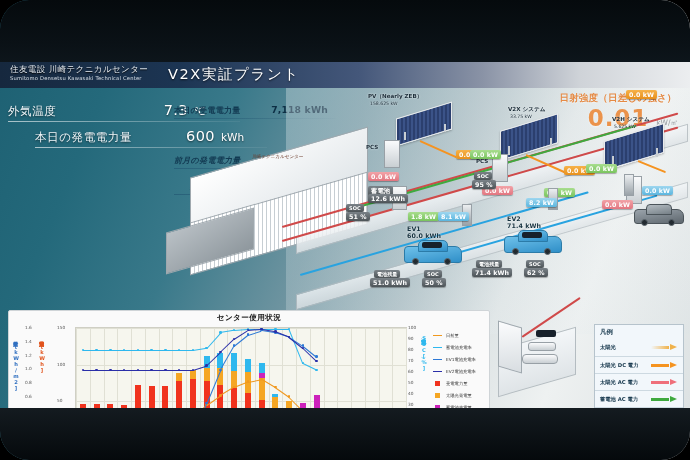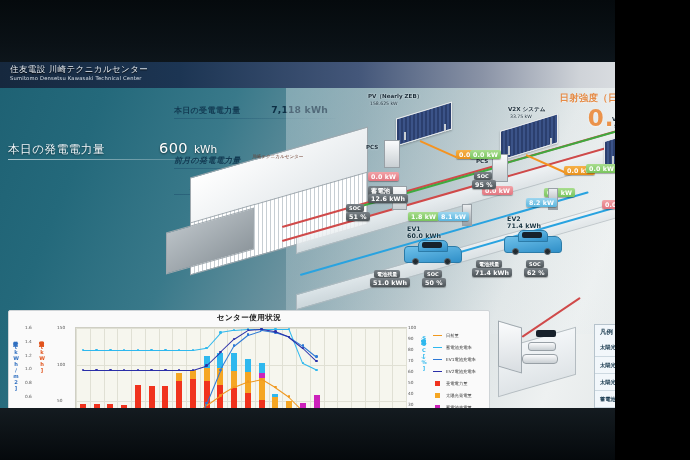--- a/index.html
+++ b/index.html
@@ -4,7 +4,7 @@
 <style>
   html,body{margin:0;padding:0;background:#000;}
   body{width:690px;height:460px;overflow:hidden;font-family:"DejaVu Sans","Liberation Sans",sans-serif;}
-  #root{position:relative;width:615px;height:460px;overflow:hidden;}
+  #root{position:relative;width:690px;height:460px;overflow:hidden;border-radius:29px;}
 
   
   .bg{position:absolute;inset:0;

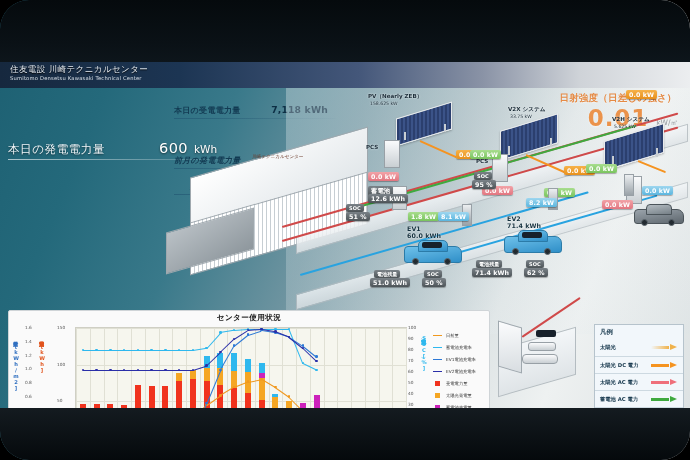--- a/index.html
+++ b/index.html
@@ -131,6 +131,7 @@
         <div class="brand-jp">住友電設 川崎テクニカルセンター</div>
         <div class="brand-en">Sumitomo Densetsu Kawasaki Technical Center</div>
       </div>
+      <div class="app-title">V2X実証プラント</div>
     </div>
 
     <div class="readouts">

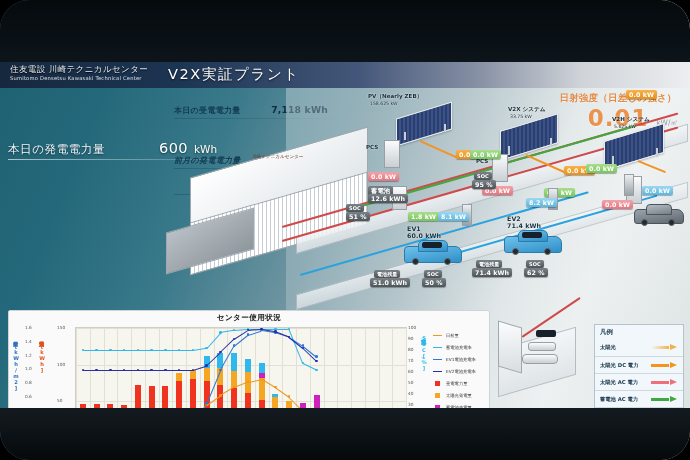--- a/index.html
+++ b/index.html
@@ -135,6 +135,12 @@
     </div>
 
     <div class="readouts">
+      <div class="row" style="top:14px;">
+        <div class="r-label">外気温度</div>
+        <div class="r-val">7.3</div>
+        <div class="r-unit">℃</div>
+        <div class="r-rule"></div>
+      </div>
       <div class="row" style="top:52px;">
         <div class="r-label">本日の発電電力量</div>
         <div class="r-val">600</div>

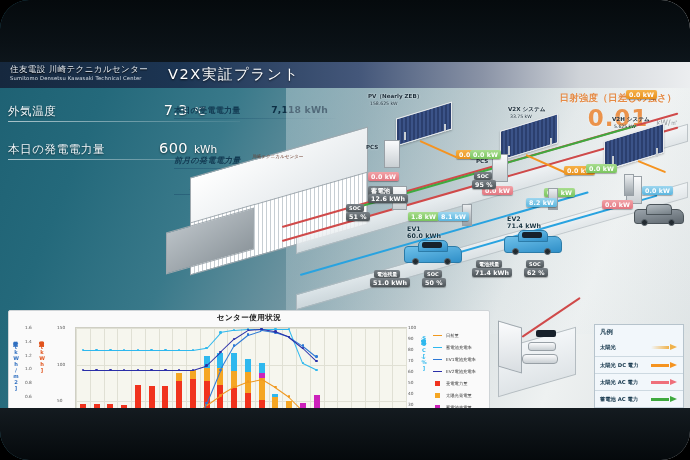--- a/index.html
+++ b/index.html
@@ -141,7 +141,7 @@
         <div class="r-unit">℃</div>
         <div class="r-rule"></div>
       </div>
-      <div class="row" style="top:52px;">
+      <div class="row" style="top:40px;margin-left:27px;">
         <div class="r-label">本日の発電電力量</div>
         <div class="r-val">600</div>
         <div class="r-unit">kWh</div>

